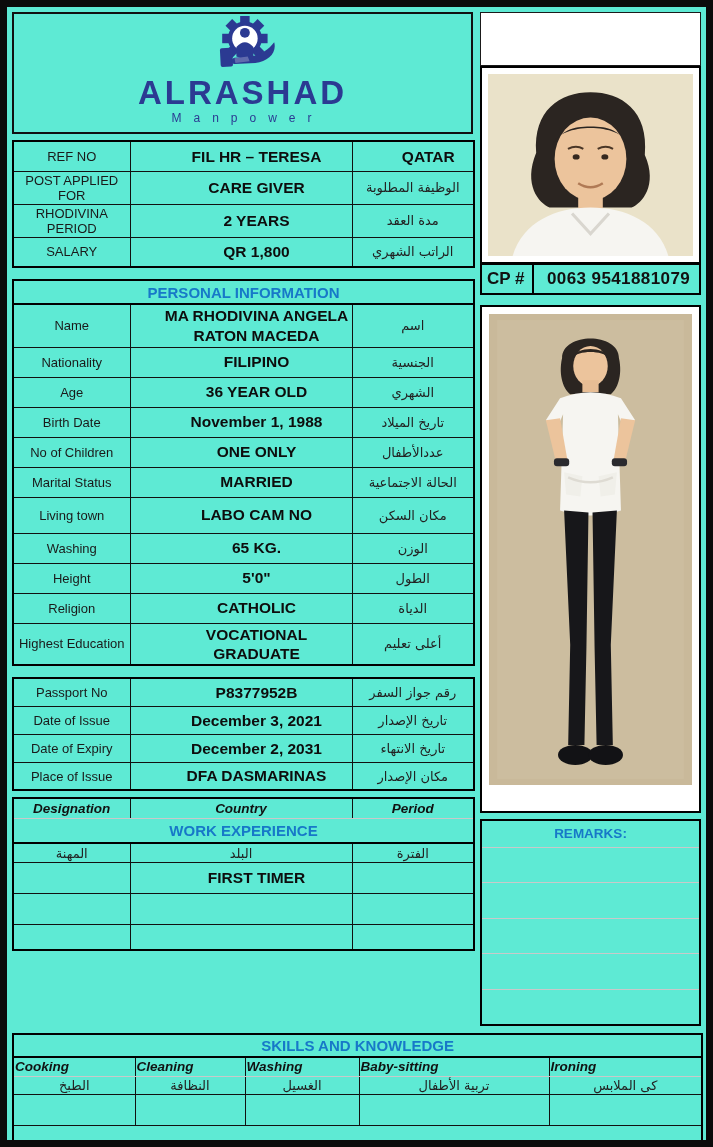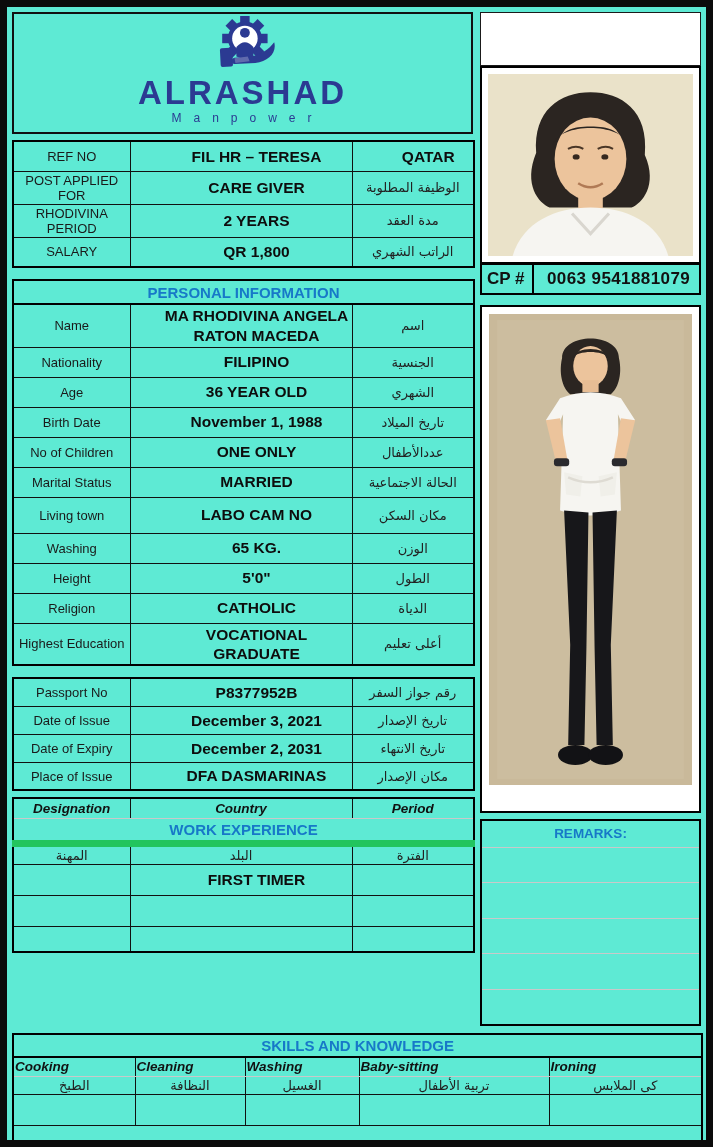--- a/index.html
+++ b/index.html
@@ -33,7 +33,7 @@
   
   .wk-h{font-weight:800;font-style:italic;font-size:13.5px;text-align:center;height:20px;
         border-bottom:1px solid #c9c9c9;}
-  .wk-ar{height:19px;border-top:7px solid #22c55e;}
+  .wk-ar{height:19px;border-top:2px solid #22c55e;}
   .wk-row td{height:31px;}
   .wk-row-s td{height:26px;}
   .skills-table{width:689px;margin-top:7px;}

